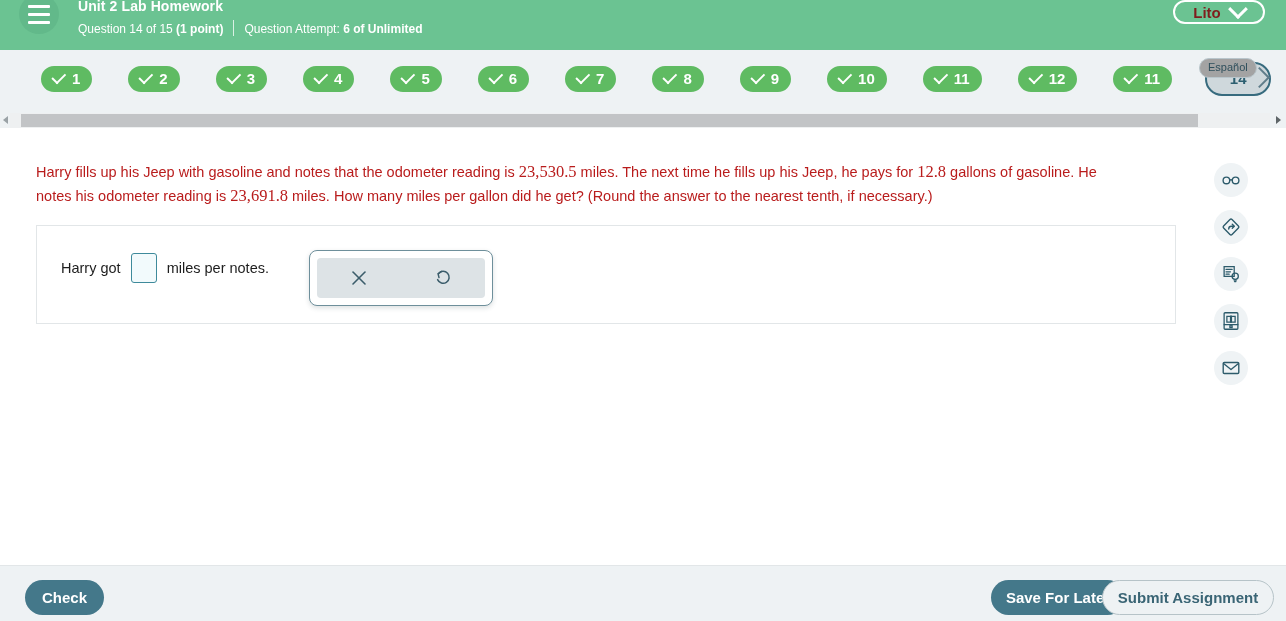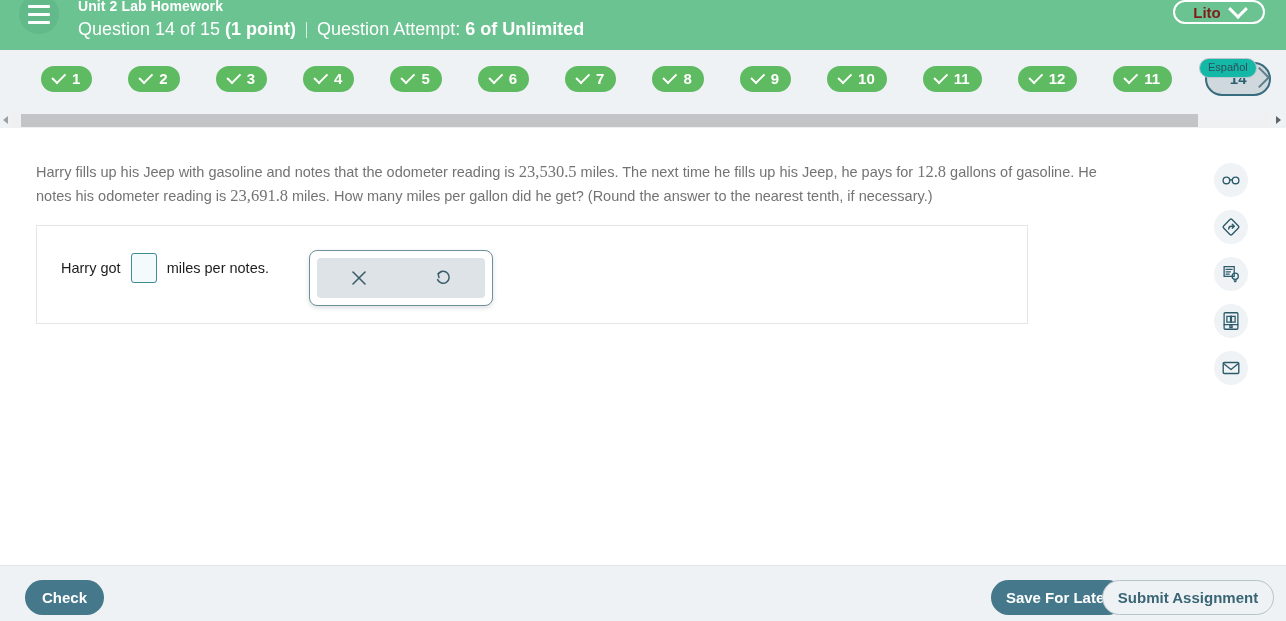--- a/index.html
+++ b/index.html
@@ -65,7 +65,7 @@
   }
   .question-line {
     margin-top: 6px;
-    font-size: 18px;
+    font-size: 12px;
     line-height: 18px;
     white-space: nowrap;
   }

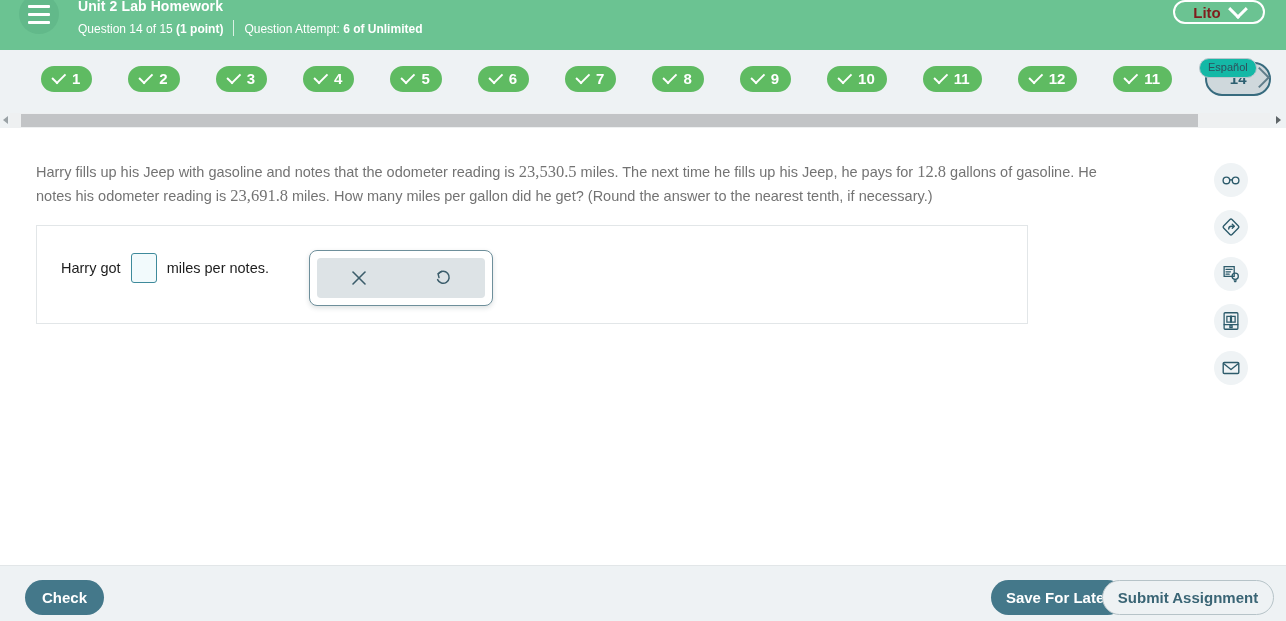--- a/index.html
+++ b/index.html
@@ -181,7 +181,7 @@
     position: absolute;
     left: 1199px;
     top: 58px;
-    background: #14b8a6;
+    background: #a3a3a3;
     border: 1px solid #b9c6cc;
     border-radius: 10px;
     font-size: 11px;

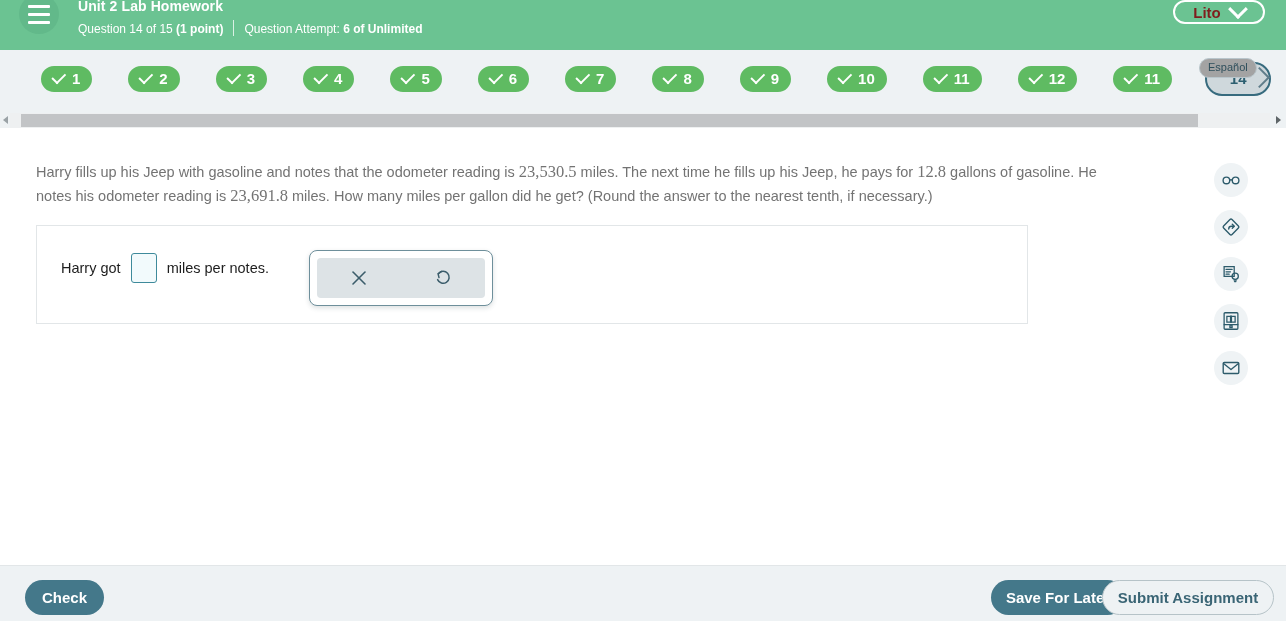--- a/index.html
+++ b/index.html
@@ -248,7 +248,7 @@
     width: 1095px;
     font-size: 14.5px;
     line-height: 24px;
-    color: #737373;
+    color: #b91c1c;
   }
   .mathnum {
     font-family: "Liberation Serif", serif;

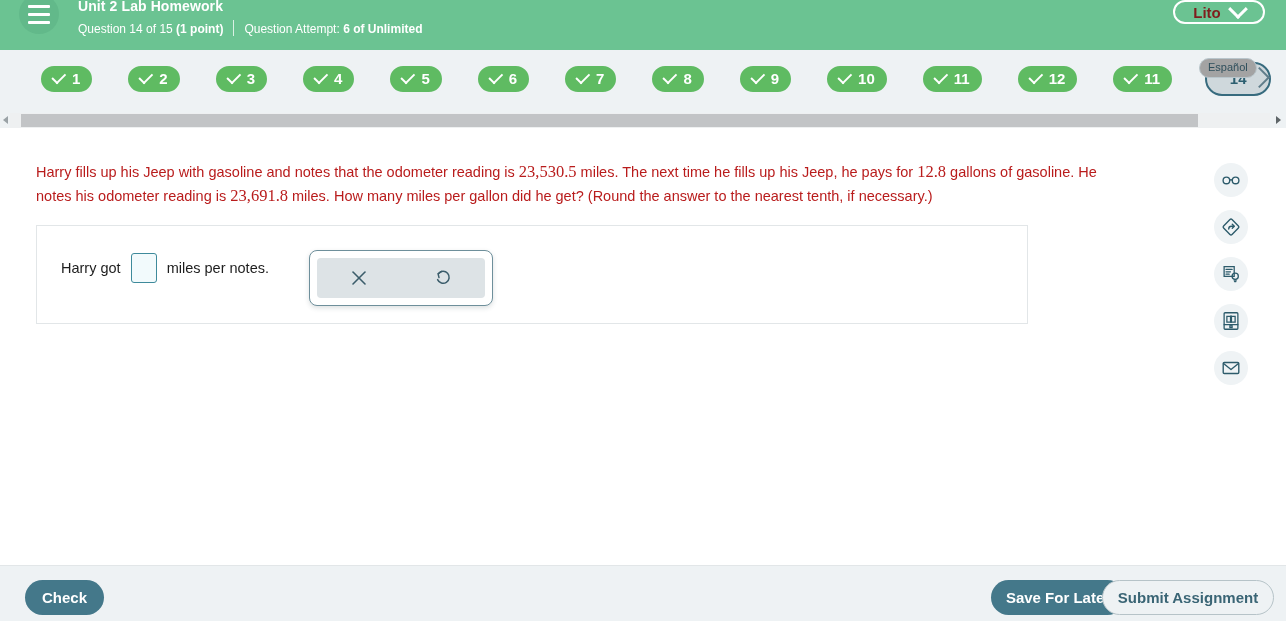--- a/index.html
+++ b/index.html
@@ -258,7 +258,7 @@
     position: absolute;
     left: 36px;
     top: 97px;
-    width: 992px;
+    width: 1140px;
     height: 99px;
     border: 1px solid #e2e6e8;
     border-radius: 0;

